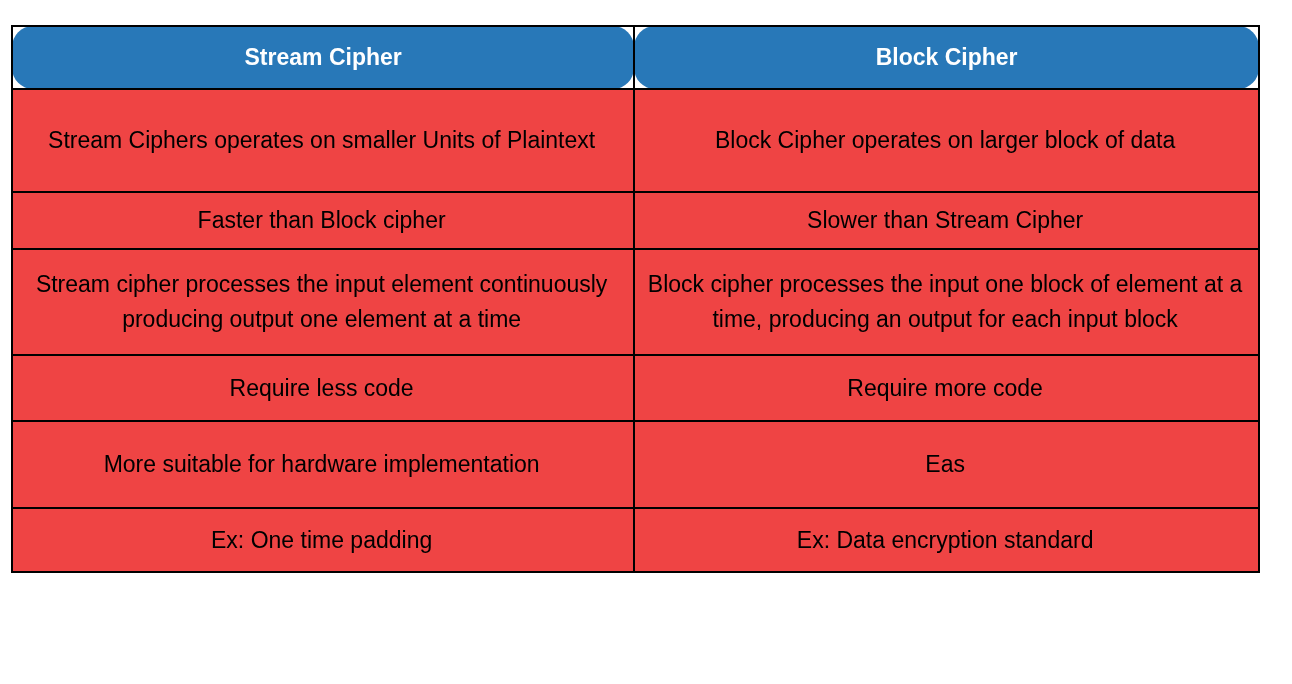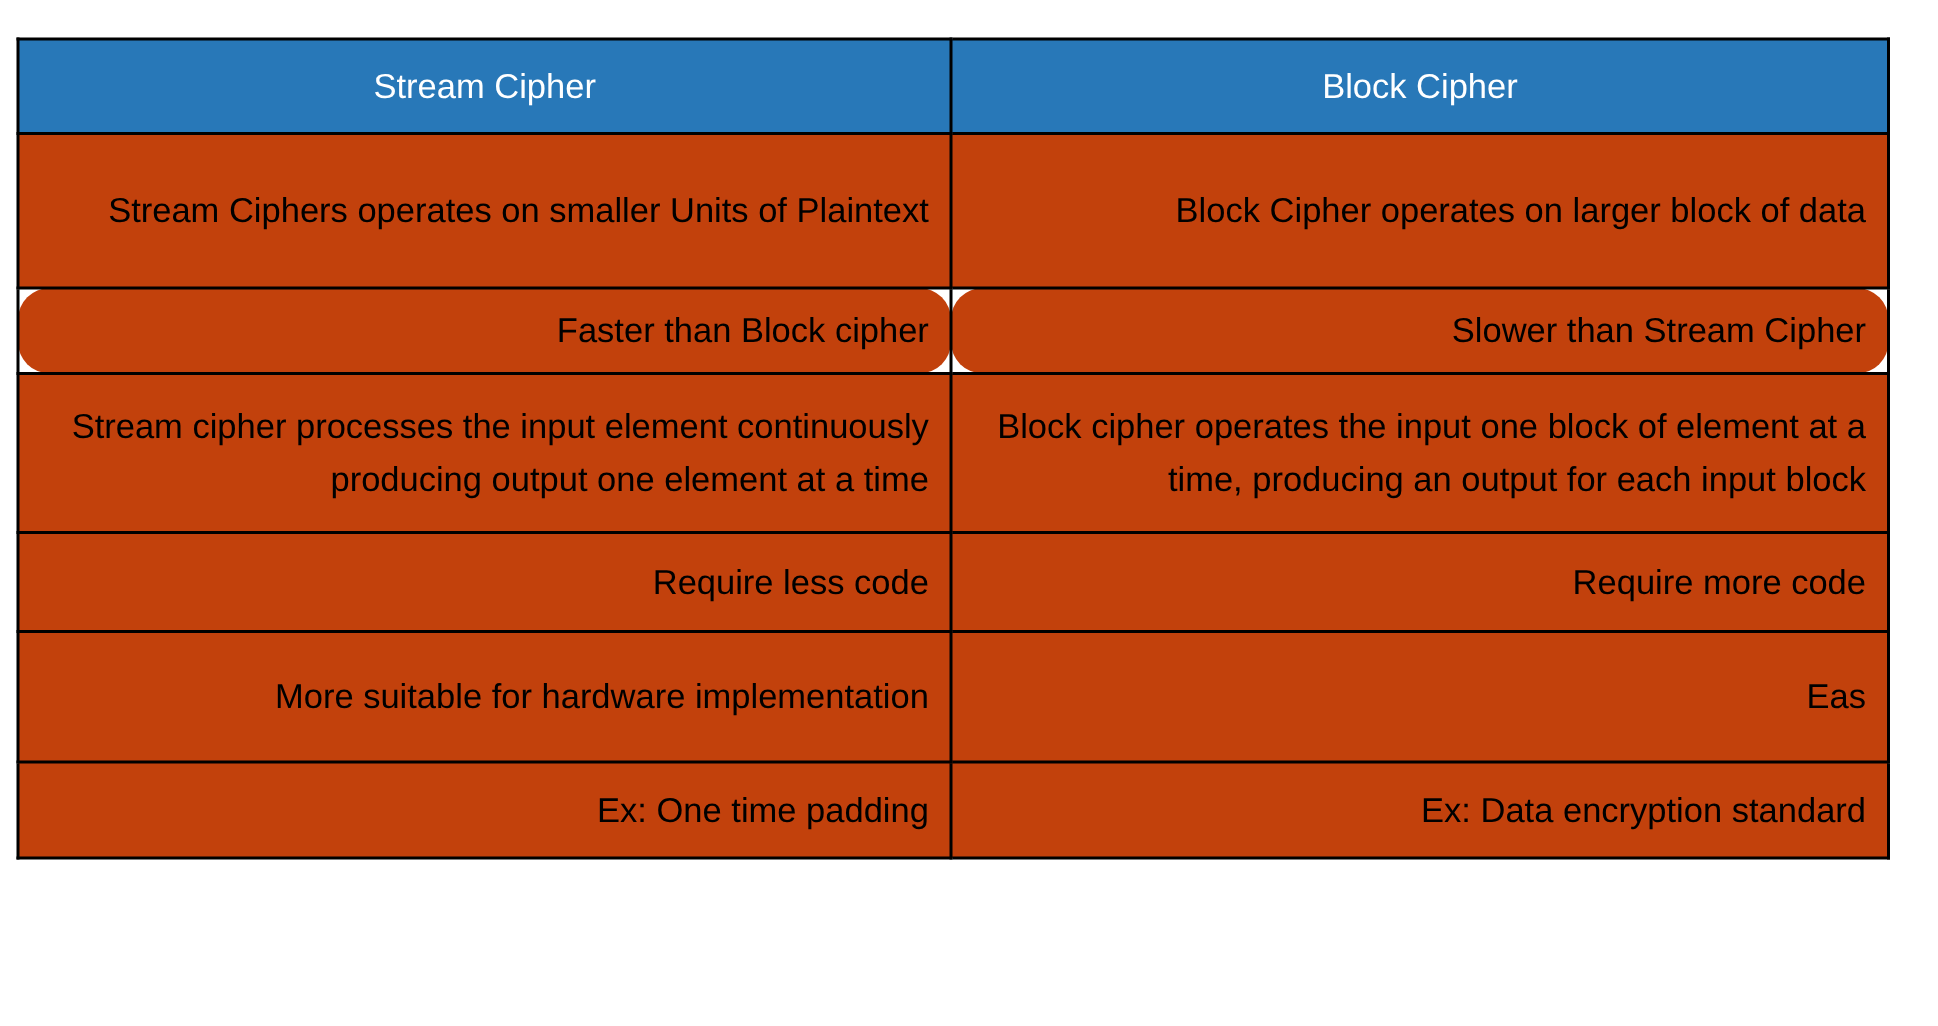--- a/index.html
+++ b/index.html
@@ -32,10 +32,11 @@
   table.compare th {
     background: #2878B8;
     color: #ffffff;
-    font-weight: normal;
+    font-weight: bold;
     text-align: center;
     height: 63px;
     padding: 4px 10px;
+    border-radius: 21px;
   }
   table.compare td {
     background: #c2410c;

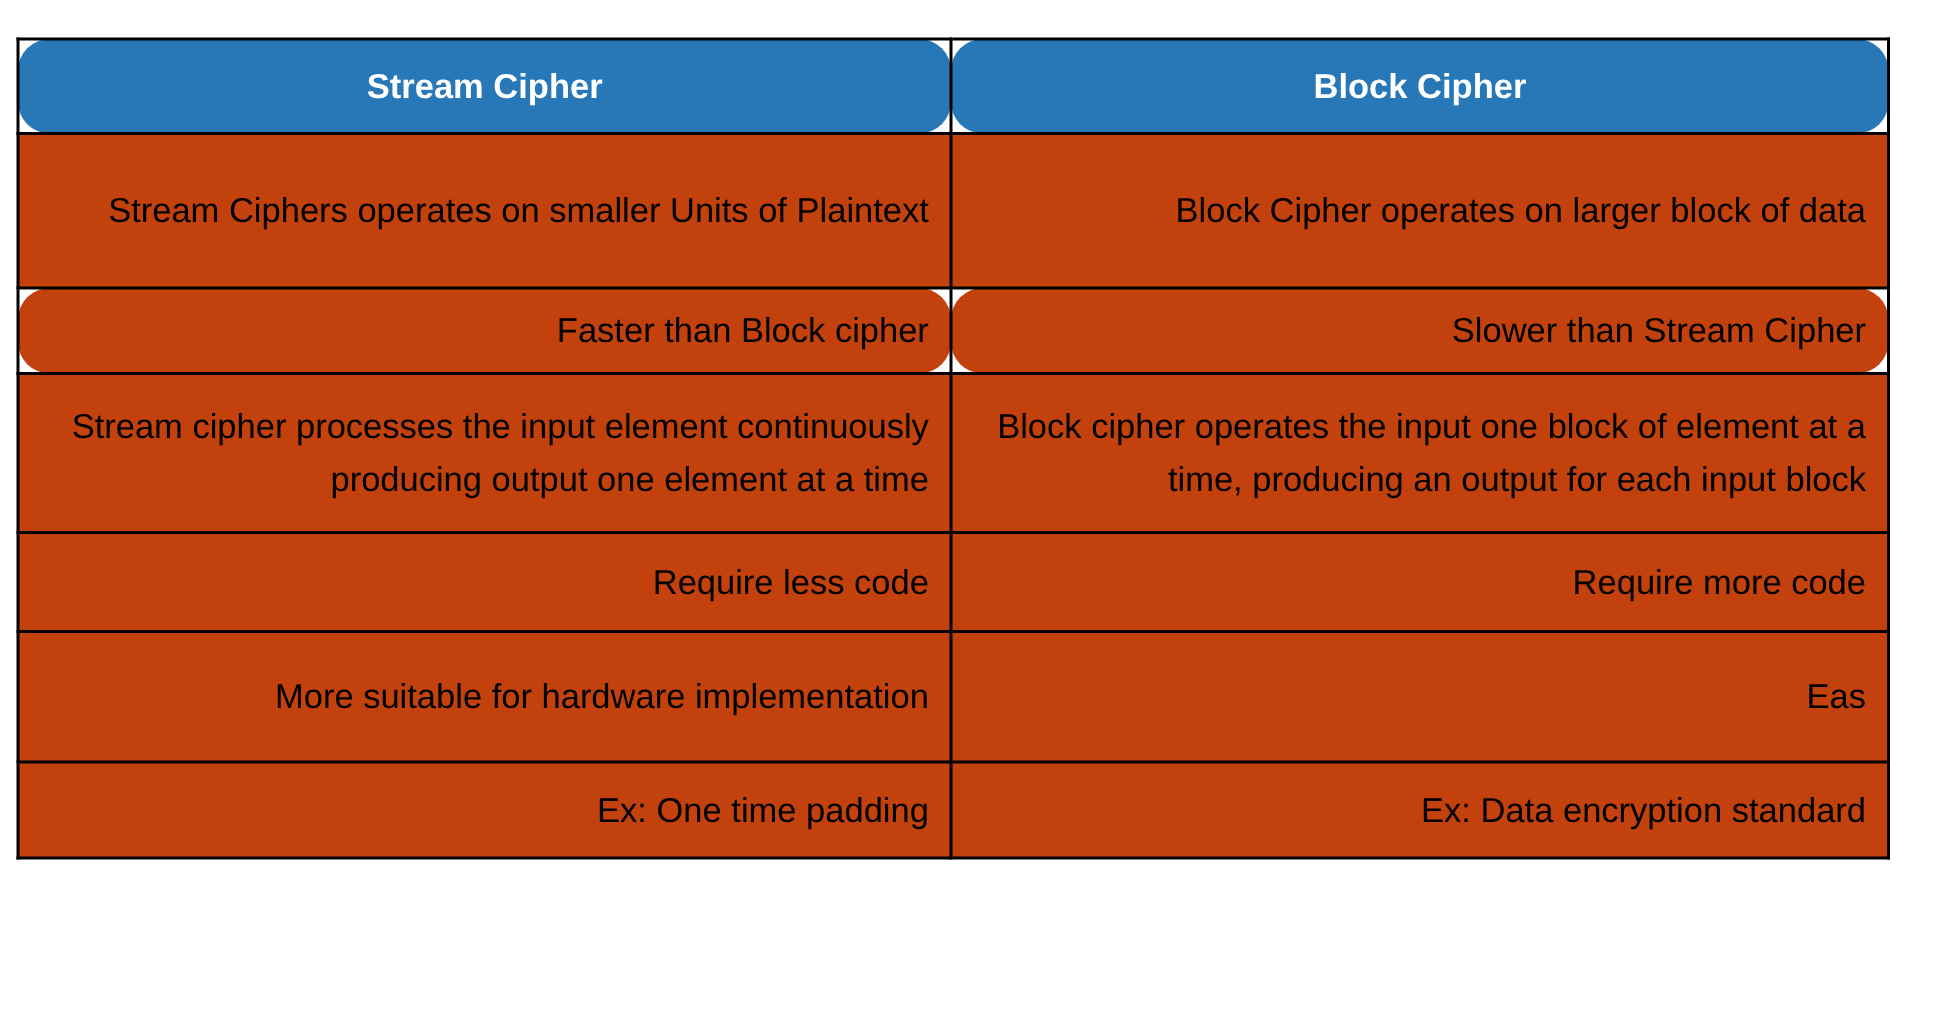--- a/index.html
+++ b/index.html
@@ -39,9 +39,9 @@
     border-radius: 21px;
   }
   table.compare td {
-    background: #c2410c;
+    background: #ef4444;
     color: #000000;
-    text-align: right;
+    text-align: center;
     padding: 10px 14px 10px 11px;
   }
   tr.r0 td { height: 103px; }

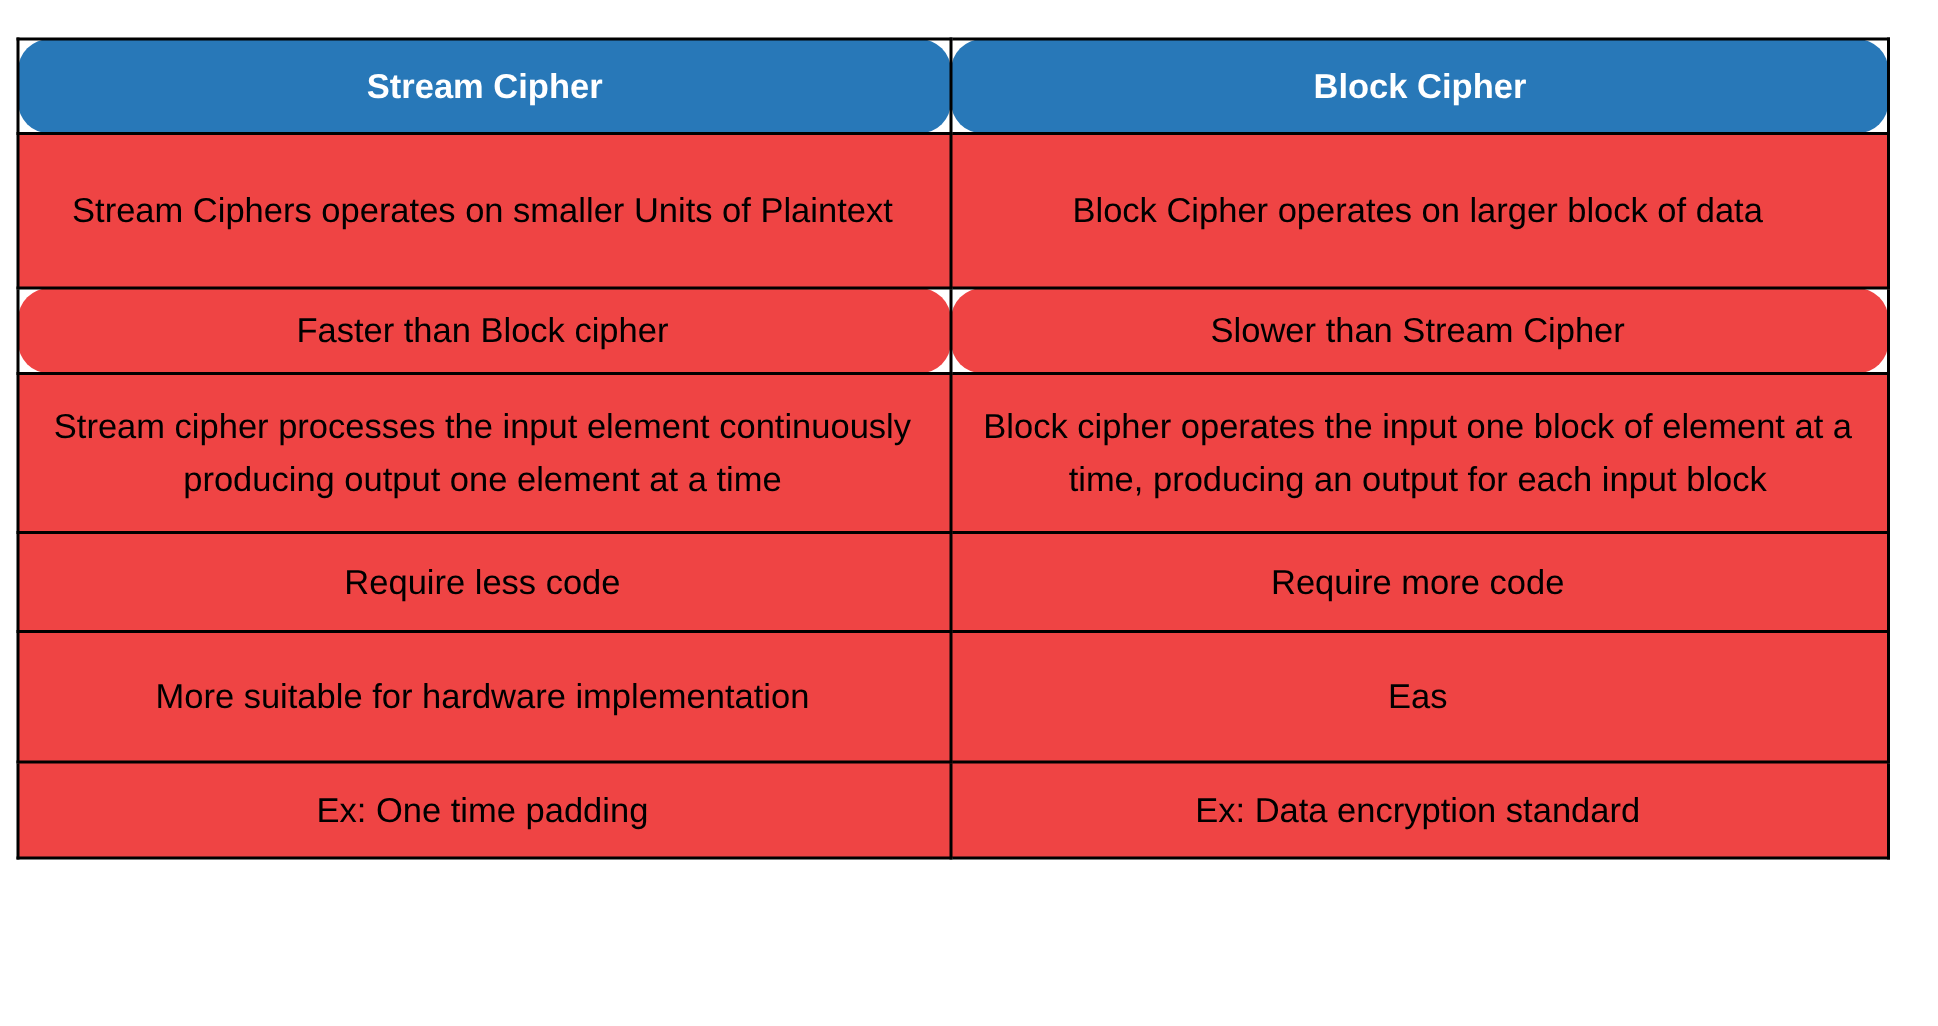--- a/index.html
+++ b/index.html
@@ -45,7 +45,7 @@
     padding: 10px 14px 10px 11px;
   }
   tr.r0 td { height: 103px; }
-  tr.r1 td { height: 53px; border-radius: 21px;  }
+  tr.r1 td { height: 53px;  }
   tr.r2 td { height: 106px; }
   tr.r3 td { height: 66px;  }
   tr.r4 td { height: 87px;  }

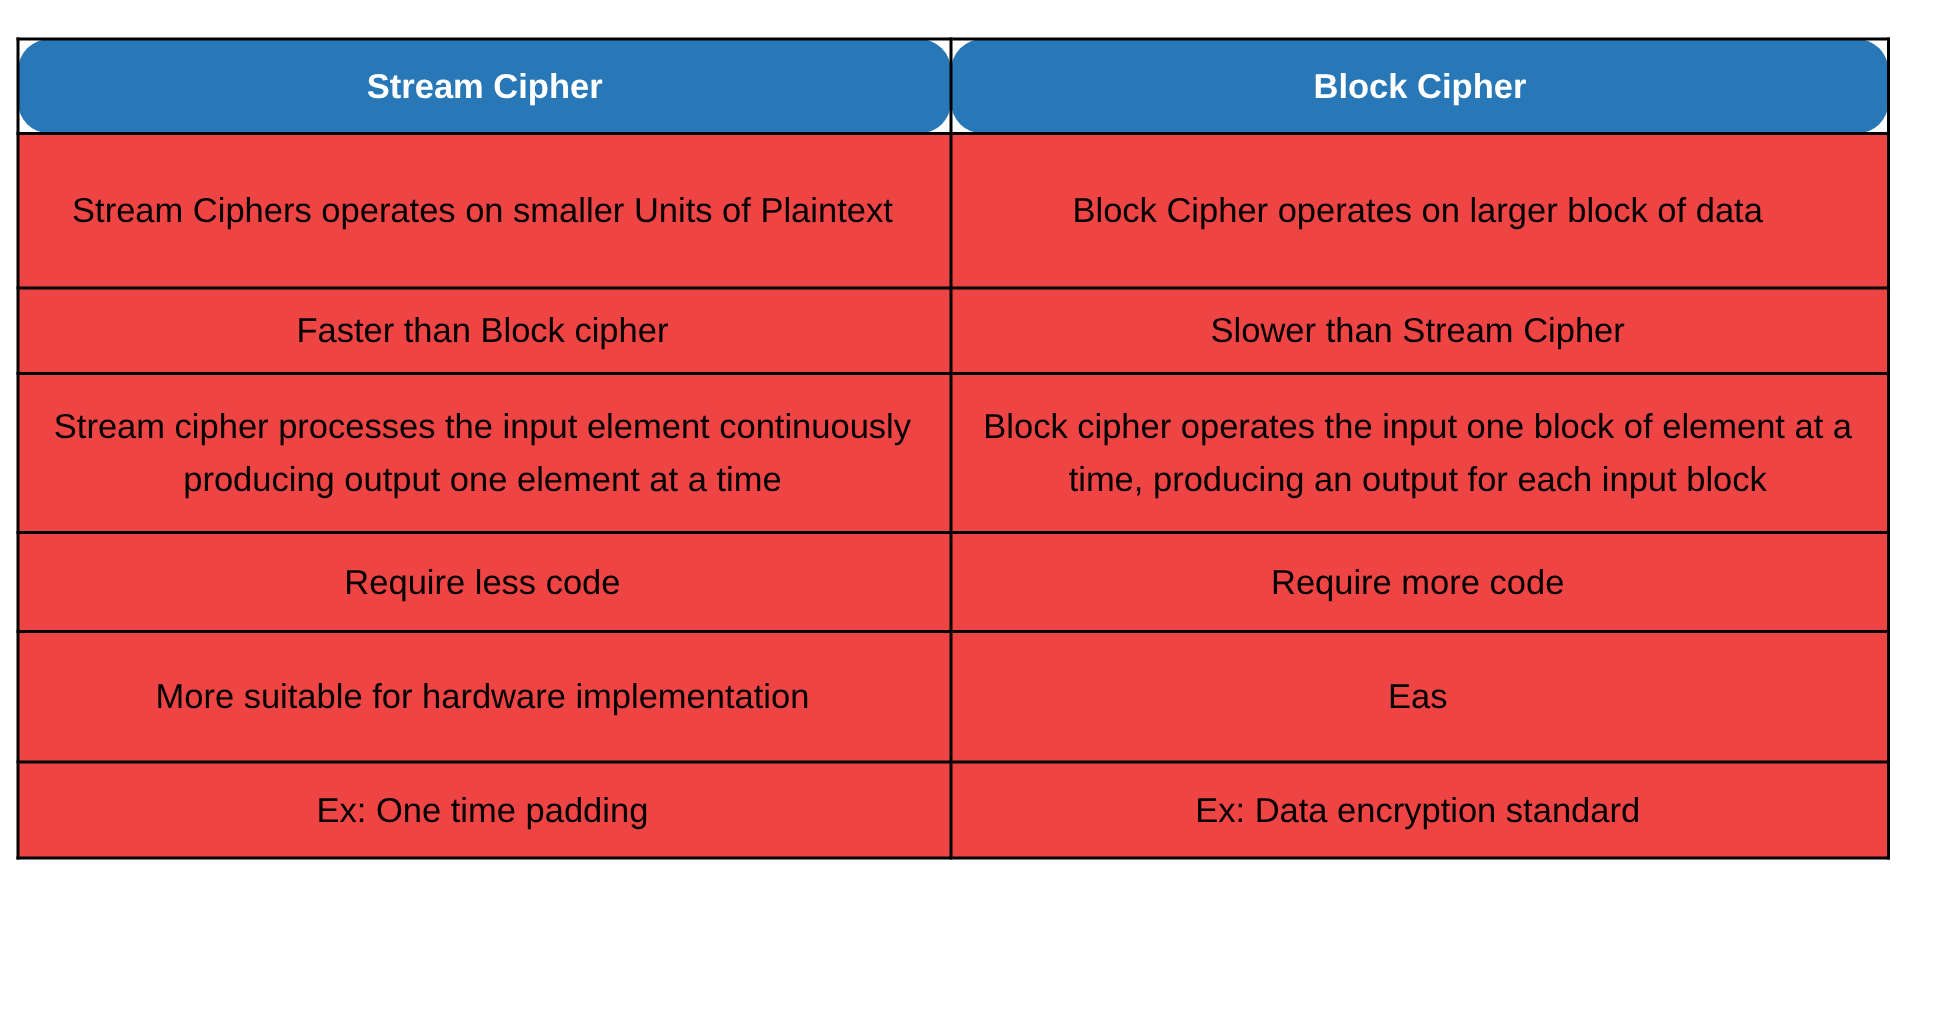--- a/index.html
+++ b/index.html
@@ -78,7 +78,7 @@
       </tr>
       <tr class="r2">
         <td>Stream cipher processes the input element continuously producing output one element at a time</td>
-        <td>Block cipher operates the input one block of element at a time, producing an output for each input block</td>
+        <td>Block cipher processes the input one block of element at a time, producing an output for each input block</td>
       </tr>
       <tr class="r3">
         <td>Require less code</td>

